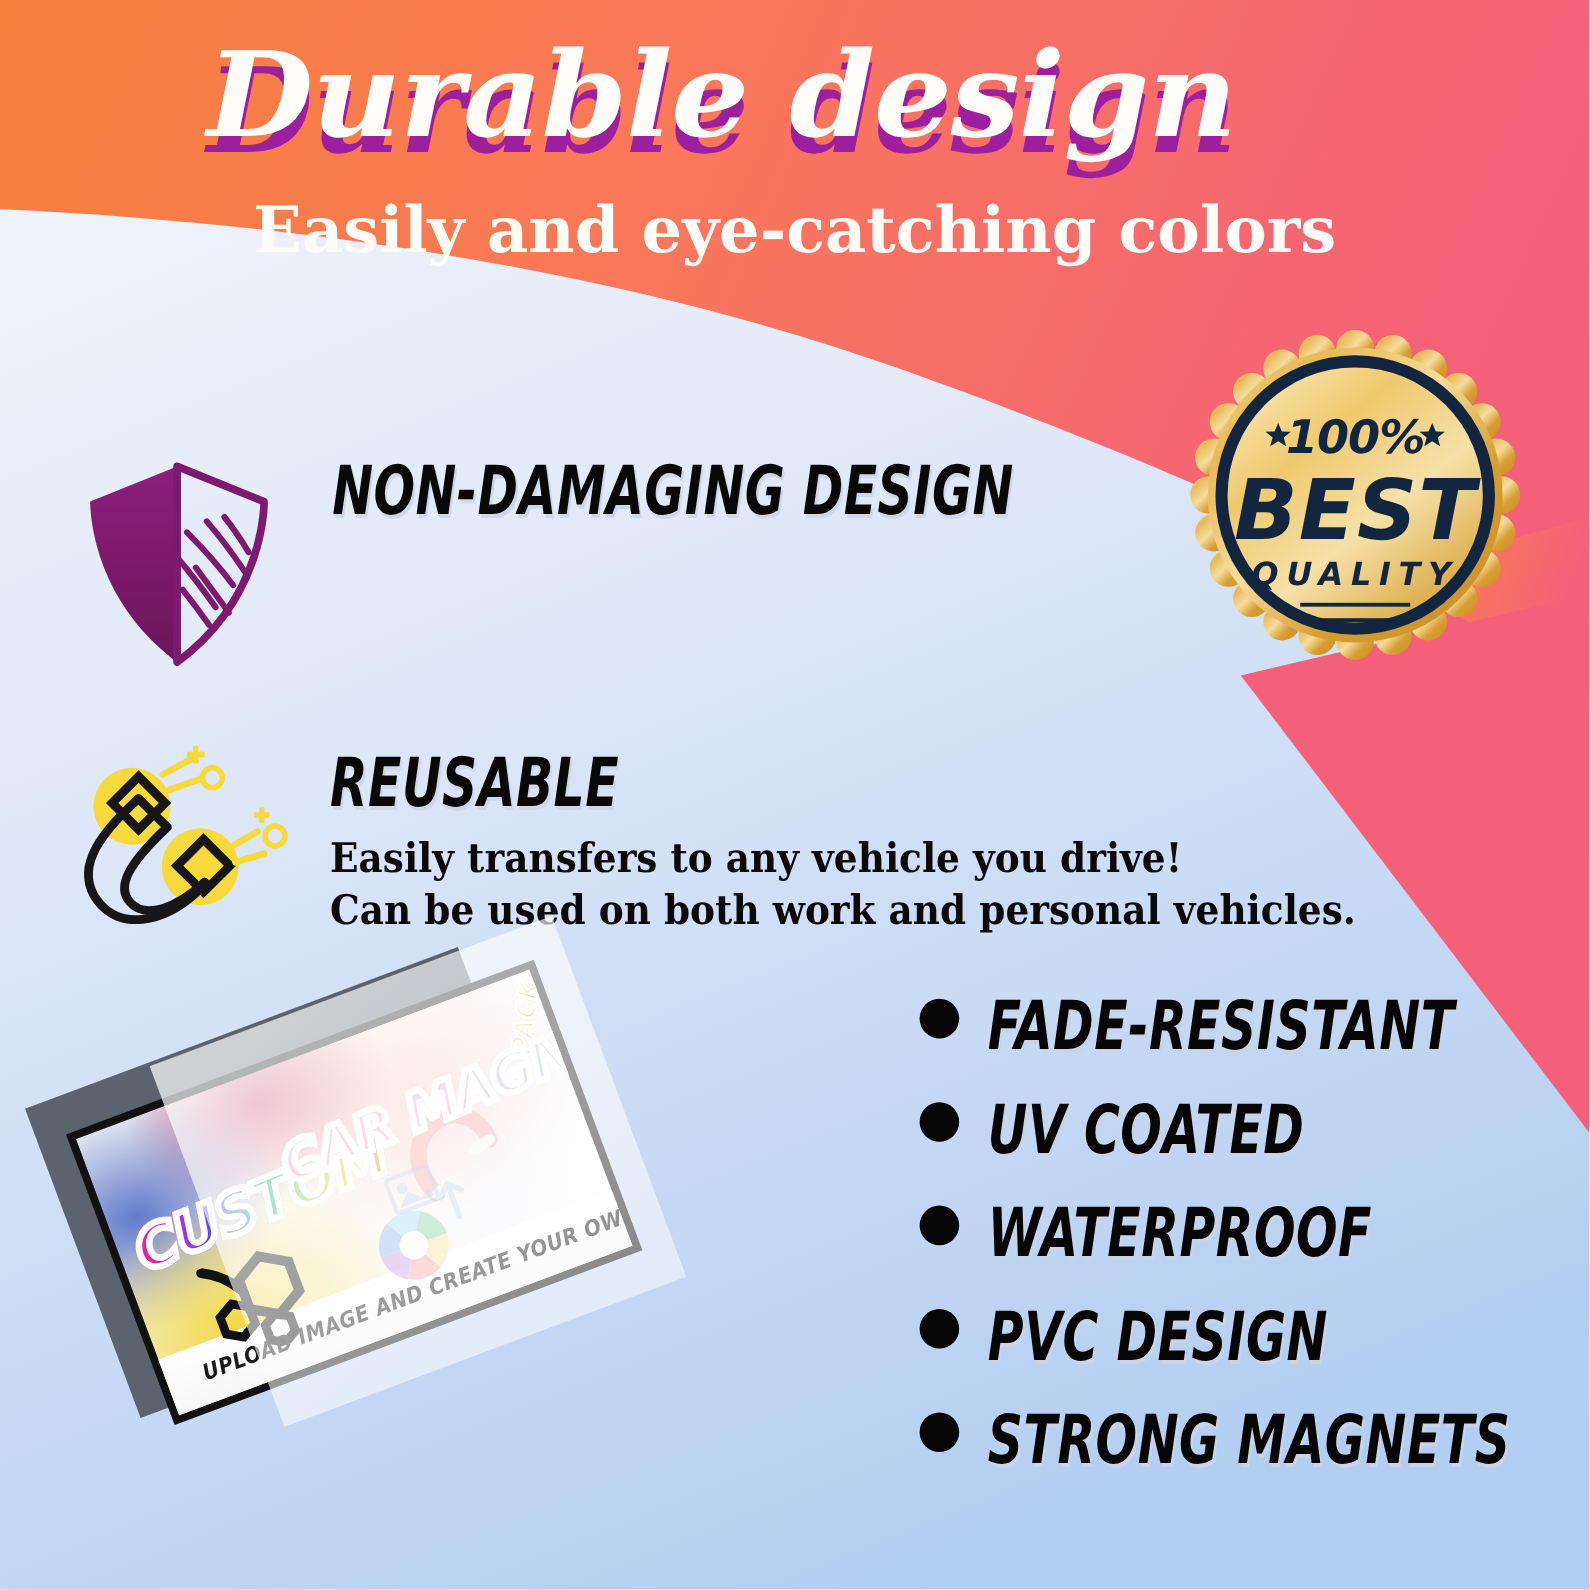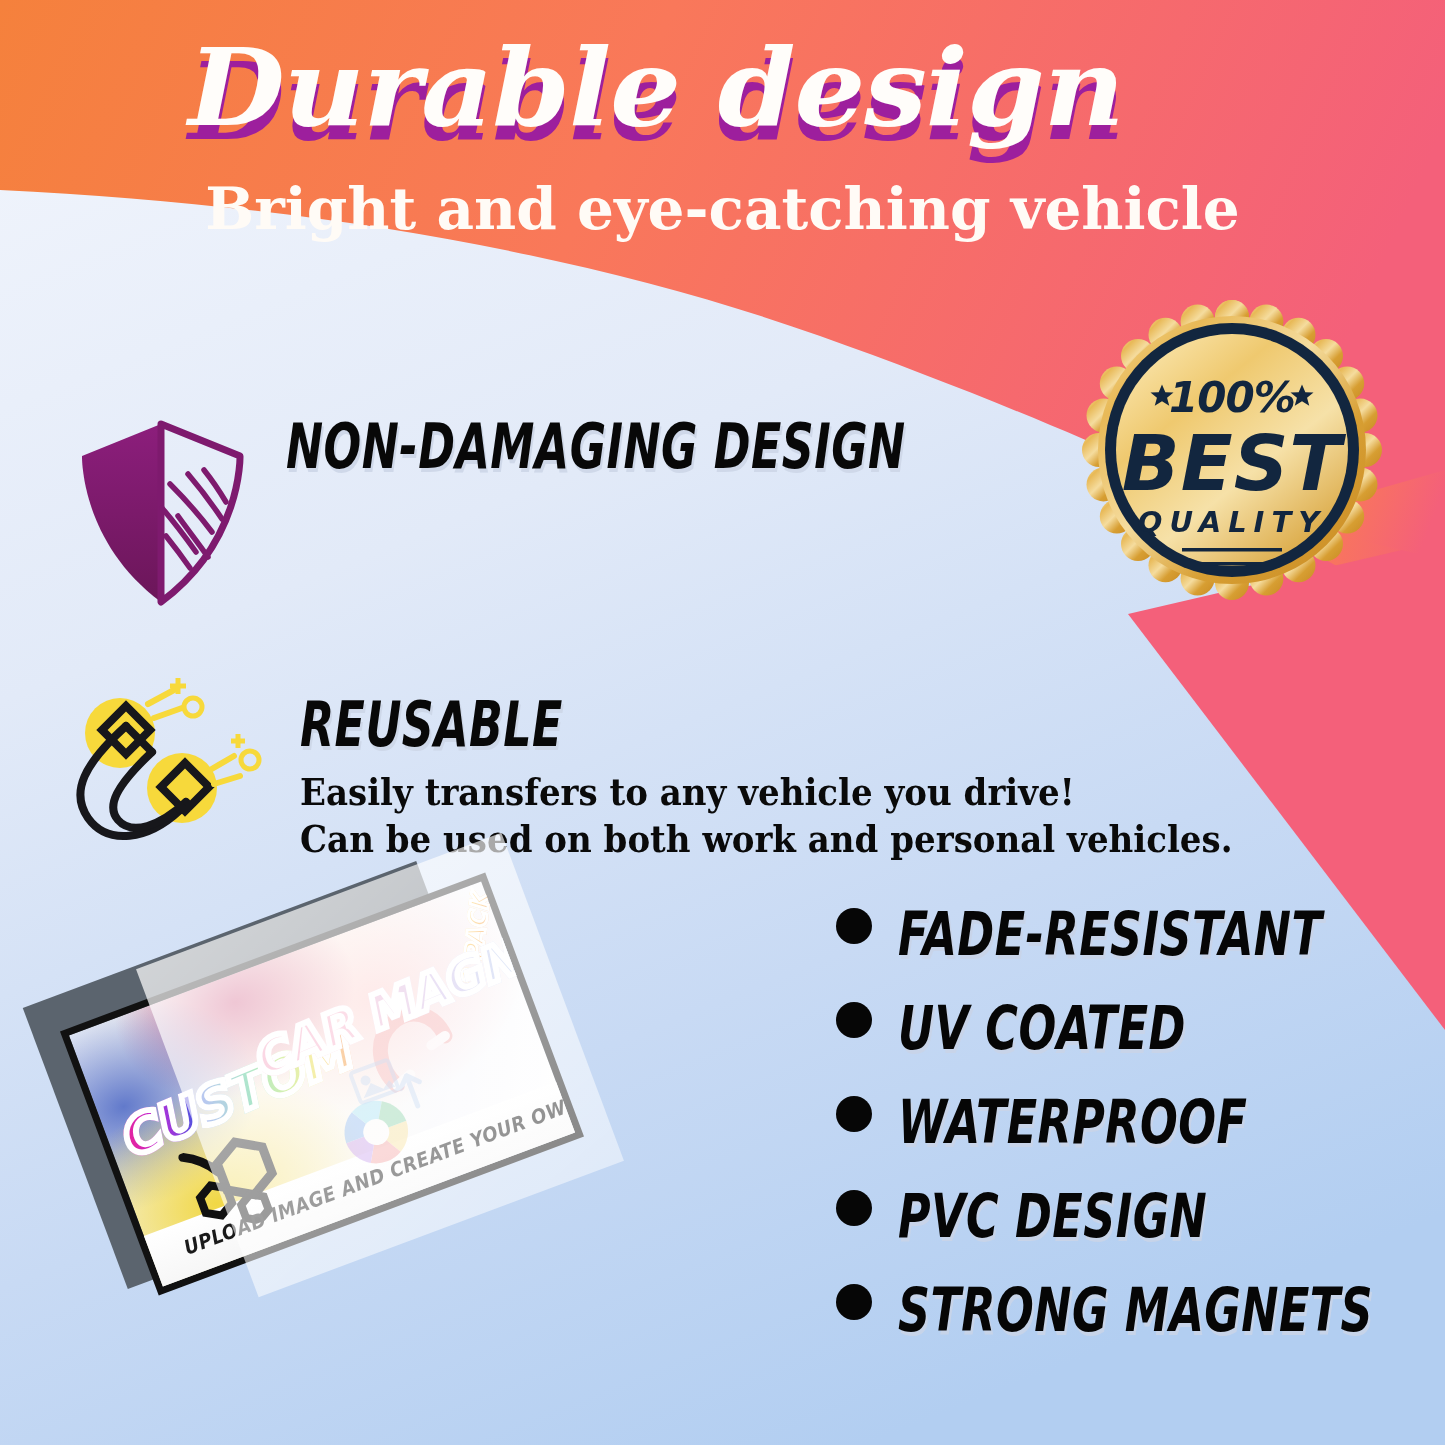--- a/index.html
+++ b/index.html
@@ -209,7 +209,7 @@
       <div class="title title-shadow">Durable design</div>
       <div class="title title-main">Durable design</div>
     </div>
-    <div class="subtitle">Bright and eye-catching vehicle</div>
+    <div class="subtitle">Easily and eye-catching colors</div>
   </div>
 
   <div class="quality-badge">

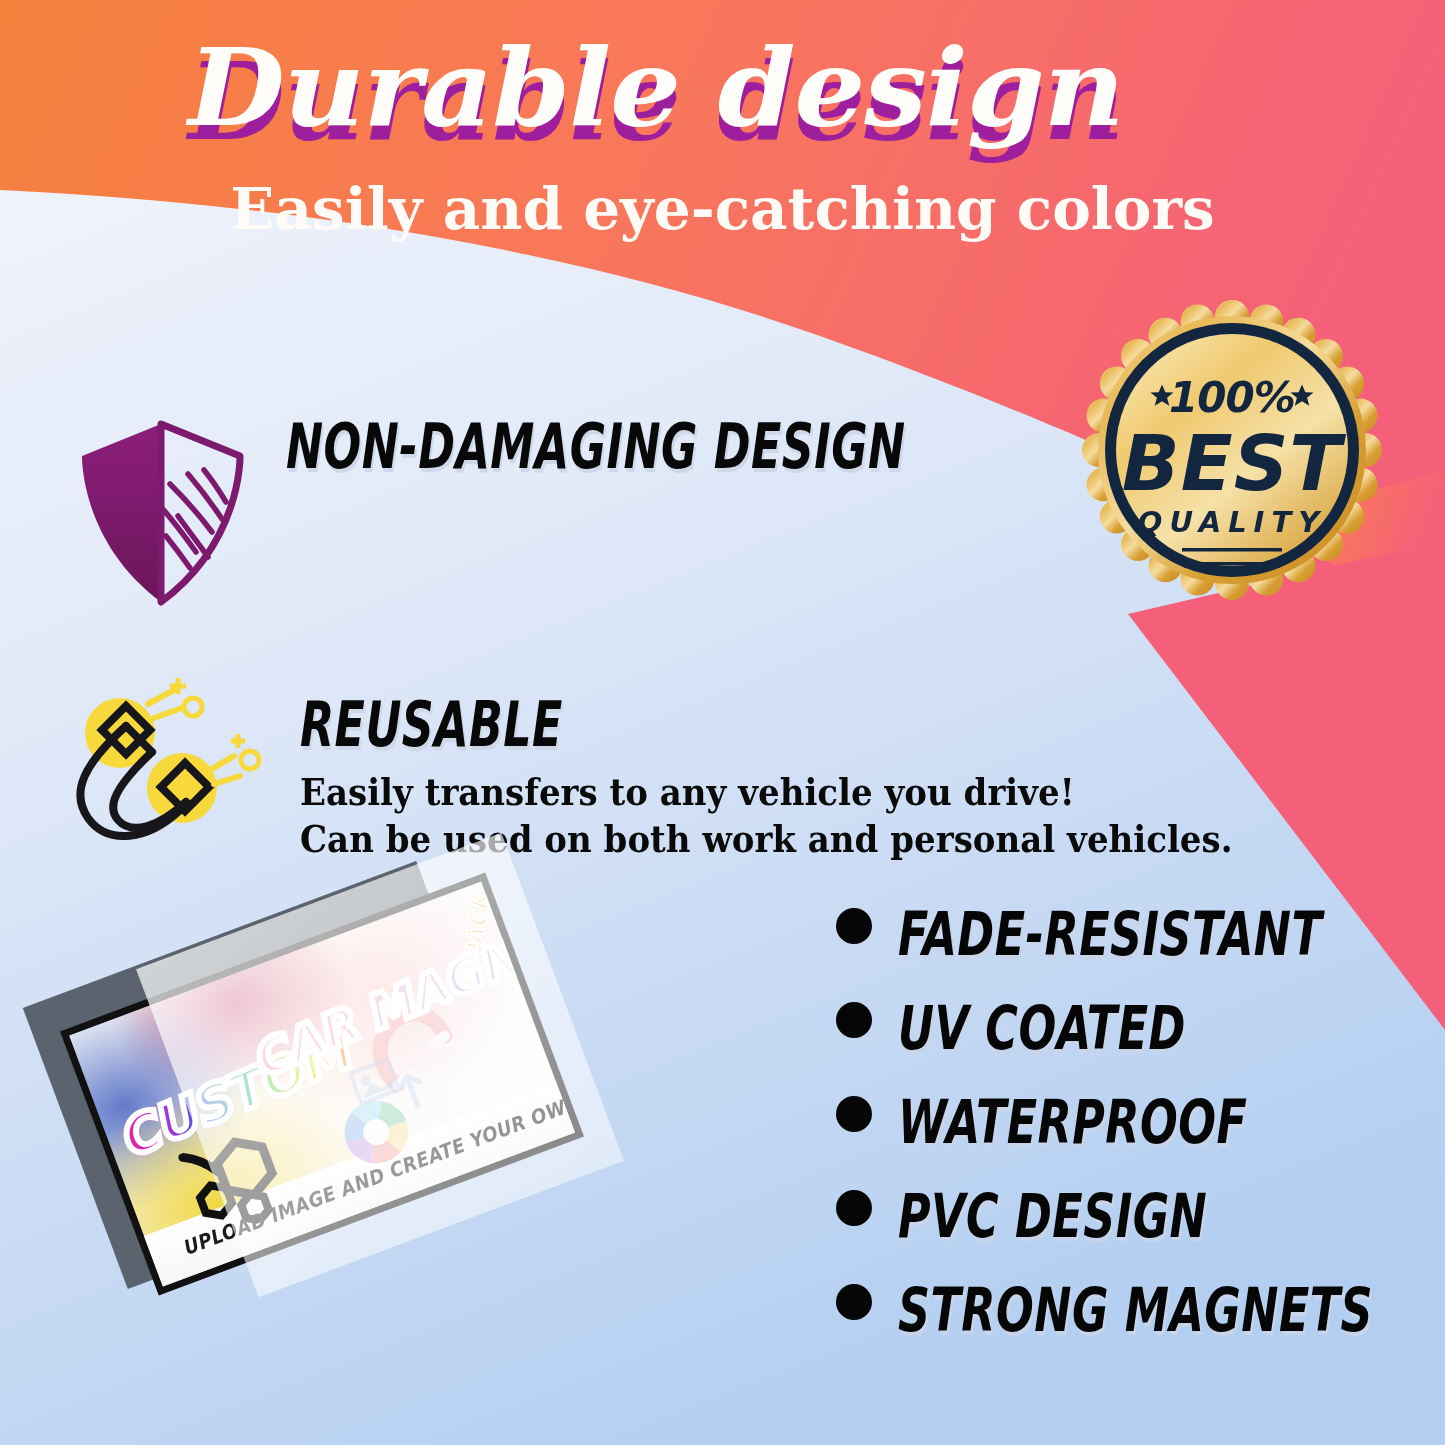--- a/index.html
+++ b/index.html
@@ -66,7 +66,7 @@
     transform:scaleX(0.92);transform-origin:left top;
   }
   .feat-body{margin-top:22px;}
-  .feat-1 .feat-text{margin-left:30px;margin-top:4px;}
+  .feat-1 .feat-text{margin-left:46px;margin-top:4px;}
   .feat-2 .feat-text{margin-left:38px;margin-top:34px;}
 
   

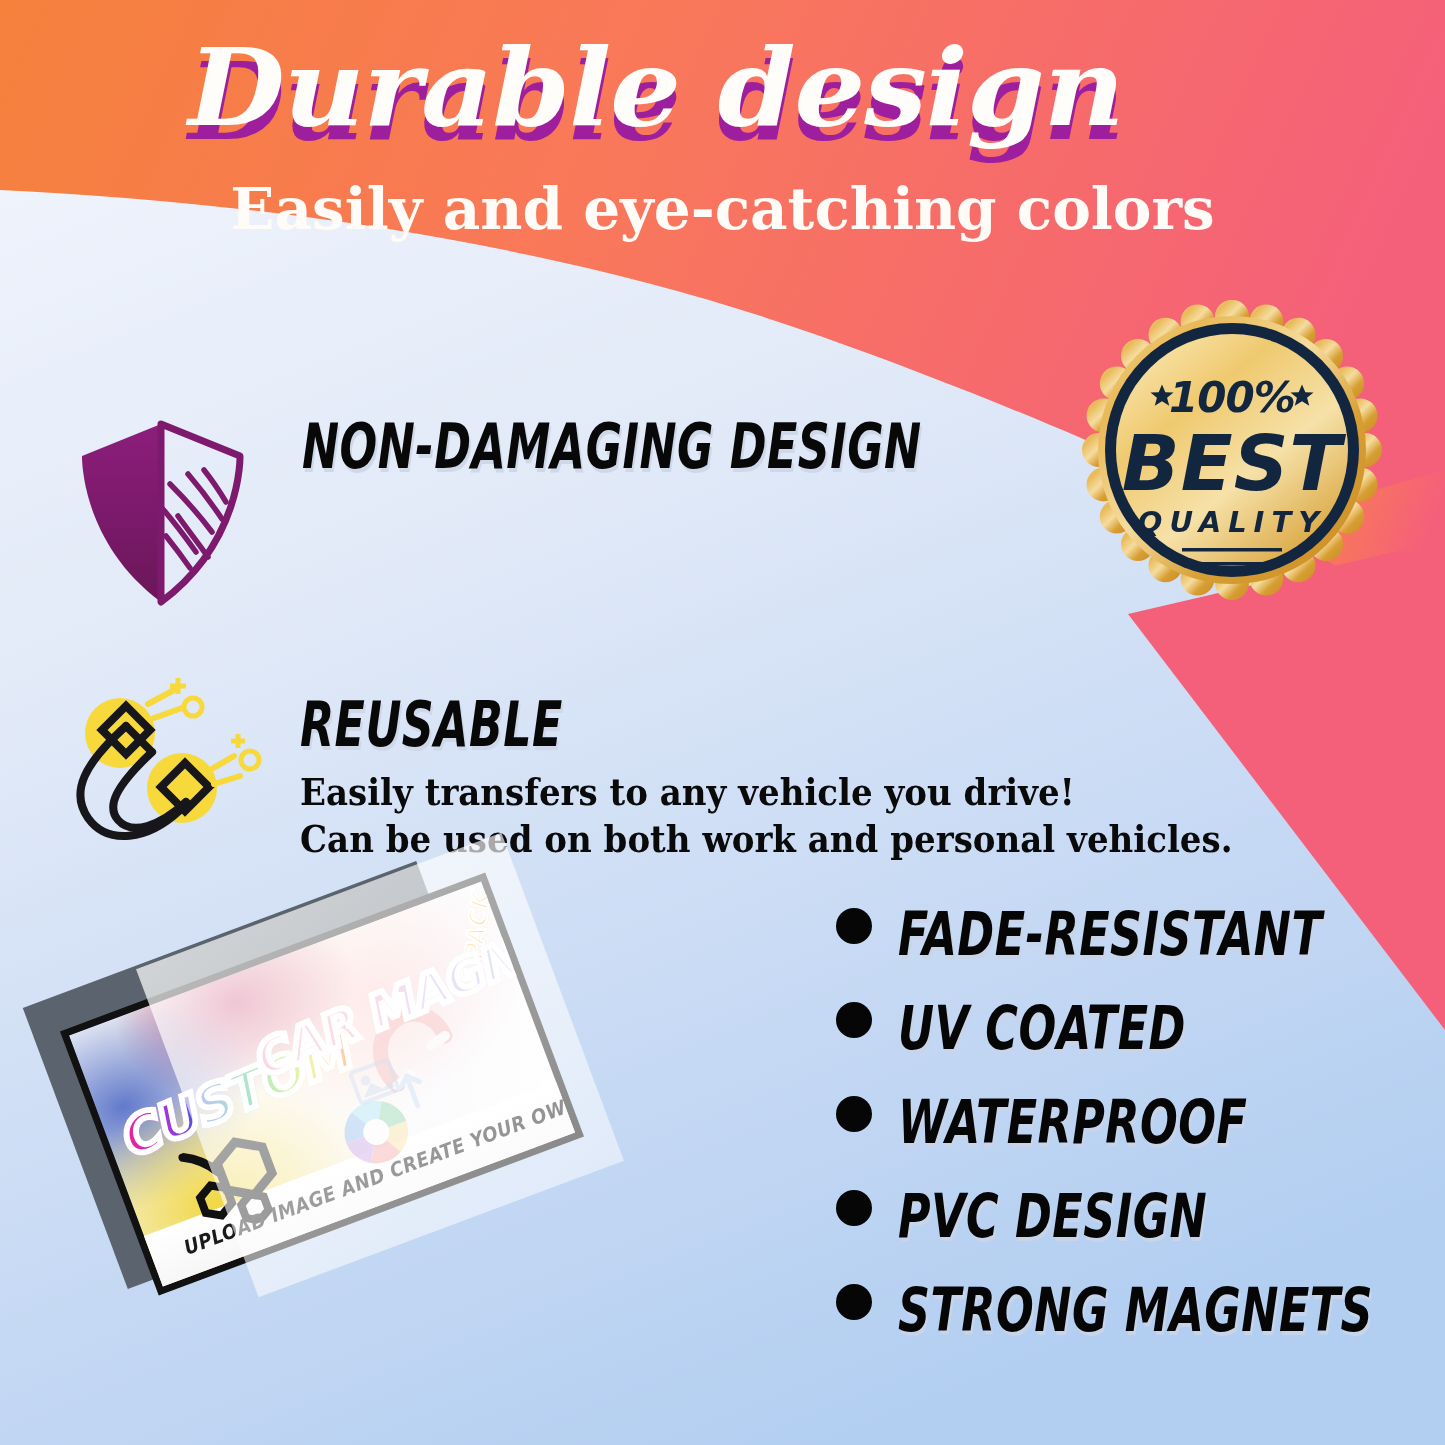--- a/index.html
+++ b/index.html
@@ -67,7 +67,7 @@
   }
   .feat-body{margin-top:22px;}
   .feat-1 .feat-text{margin-left:46px;margin-top:4px;}
-  .feat-2 .feat-text{margin-left:38px;margin-top:34px;}
+  .feat-2 .feat-text{margin-left:38px;margin-top:22px;}
 
   
   .bullets{position:absolute;left:836px;top:908px;width:600px;}

